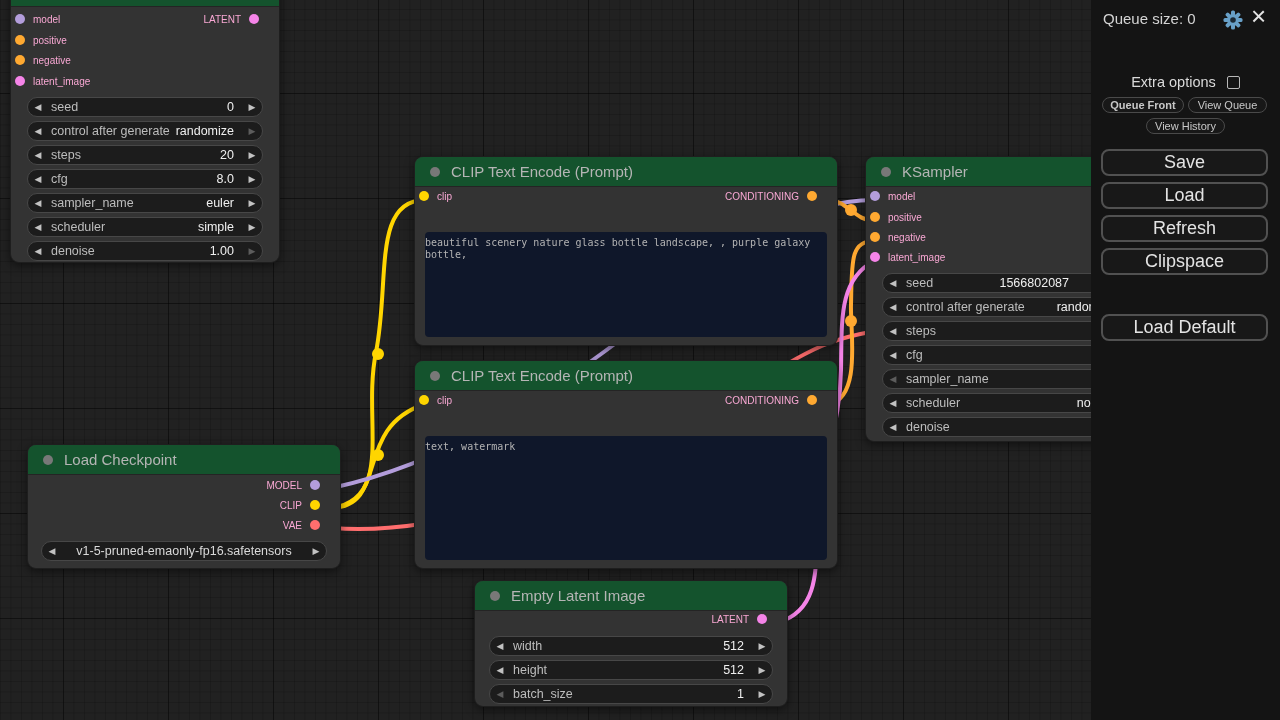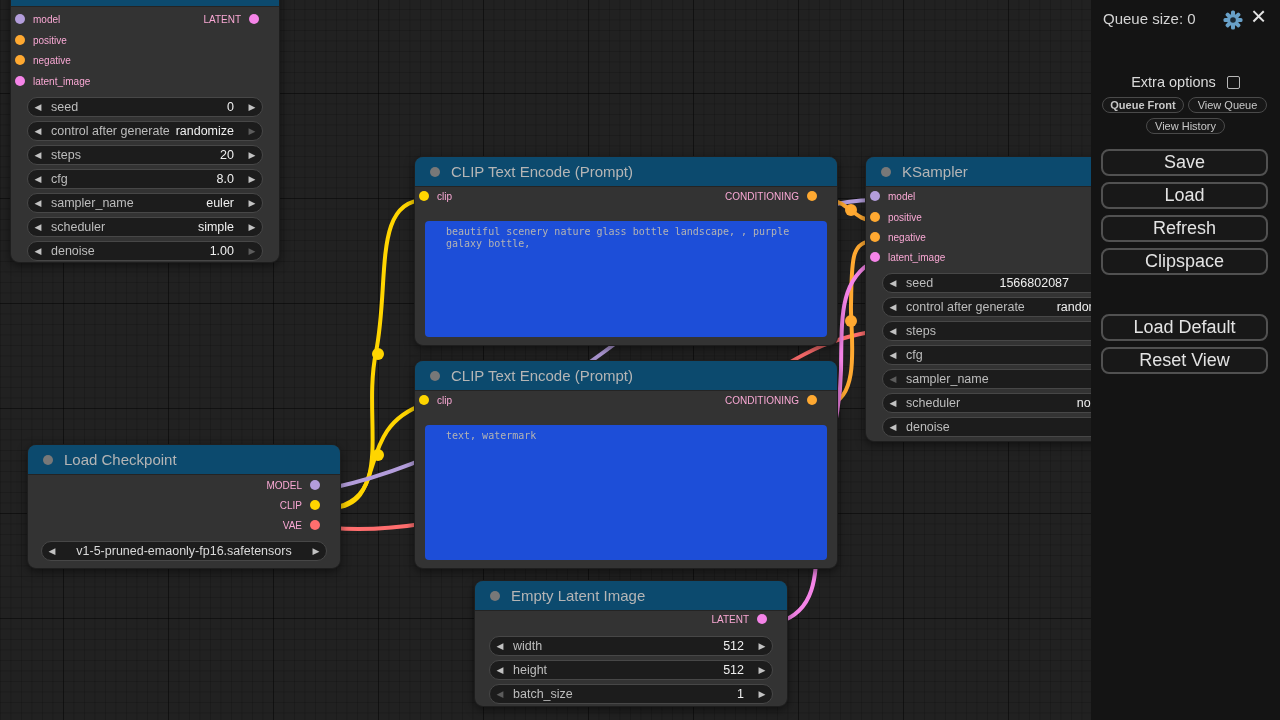--- a/index.html
+++ b/index.html
@@ -18,7 +18,7 @@
 
   .node{position:absolute;z-index:2;background:#333333;border:1px solid #1e1e1e;
     border-radius:9px;box-shadow:0 3px 10px rgba(0,0,0,.5);}
-  .titlebar{position:absolute;left:0;right:0;top:0;height:30px;background:#0c4a6e;
+  .titlebar{position:absolute;left:0;right:0;top:0;height:30px;background:#14532d;
     border-radius:8px 8px 0 0;border-bottom:1px solid #242424;display:flex;align-items:center;
     color:#b5b5b5;font-size:15px;white-space:nowrap;overflow:hidden;}
   .tdot{width:10px;height:10px;border-radius:50%;background:#787878;margin:0 11px 0 15px;flex:0 0 auto;}

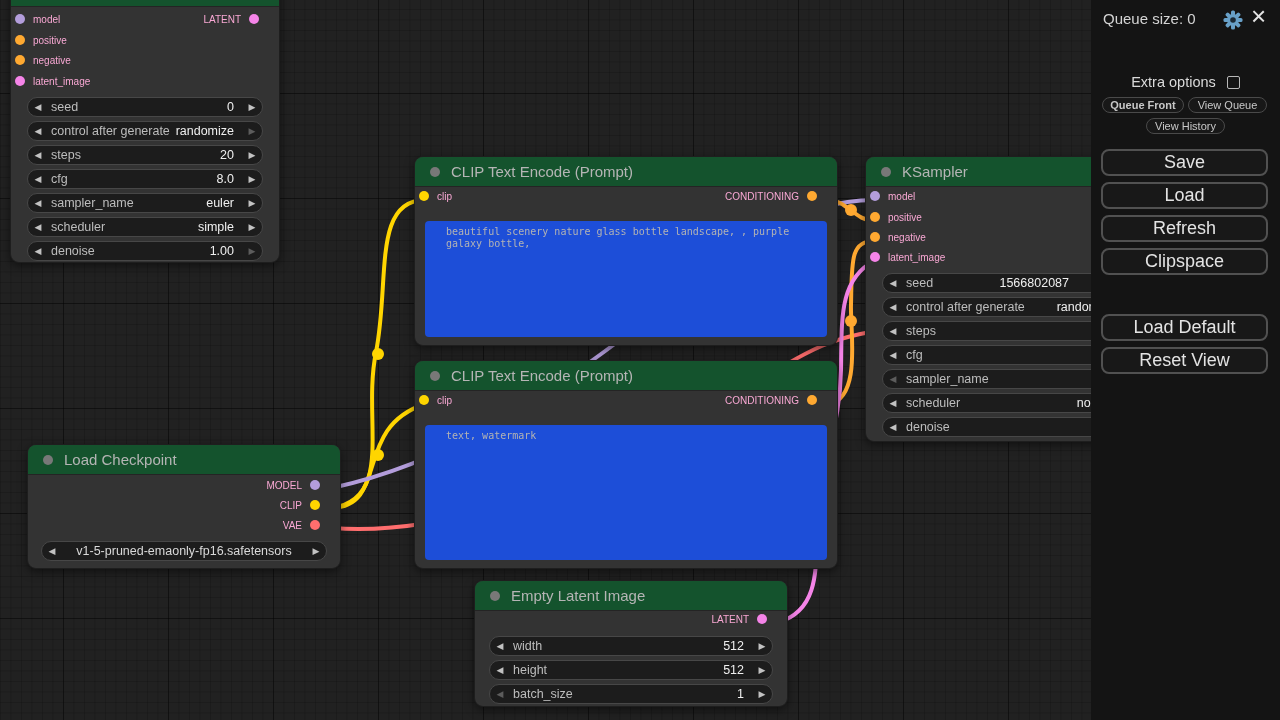--- a/index.html
+++ b/index.html
@@ -41,9 +41,9 @@
   .wvalue.cut{margin-right:54px;text-align:center;}
   .widget.center .wvalue{margin:0 auto;color:#d9d9d9;}
 
-  .prompt{position:absolute;left:10px;right:10px;background:#1d4ed8;border-radius:4px;
-    font:10px/12px "DejaVu Sans Mono",monospace;color:#b3b3b3;padding:5px 21px;
-    white-space:pre-wrap;overflow:hidden;}
+  .prompt{position:absolute;left:10px;right:10px;background:#0f172a;border-radius:4px;
+    font:10px/12px "DejaVu Sans Mono",monospace;color:#b3b3b3;padding:5px 0;
+    white-space:pre-wrap;overflow:hidden;margin-top:11px;}
 
   
   #menu{position:absolute;left:1091px;top:0;width:189px;height:720px;background:#141414;z-index:10;}

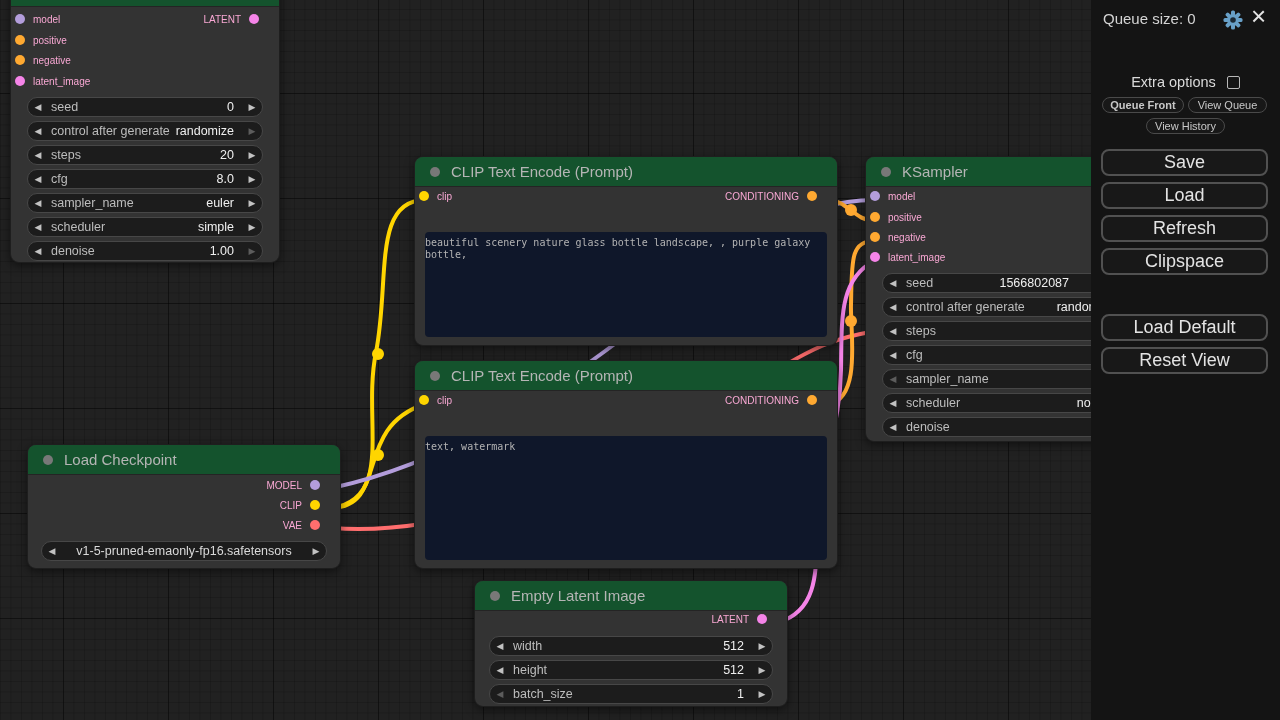--- a/index.html
+++ b/index.html
@@ -325,7 +325,6 @@
     <div class="btn big" style="top:215px">Refresh</div>
     <div class="btn big" style="top:248px">Clipspace</div>
     <div class="btn big" style="top:314px">Load Default</div>
-    <div class="btn big" style="top:347px">Reset View</div>
   </div>
 
 </div>

